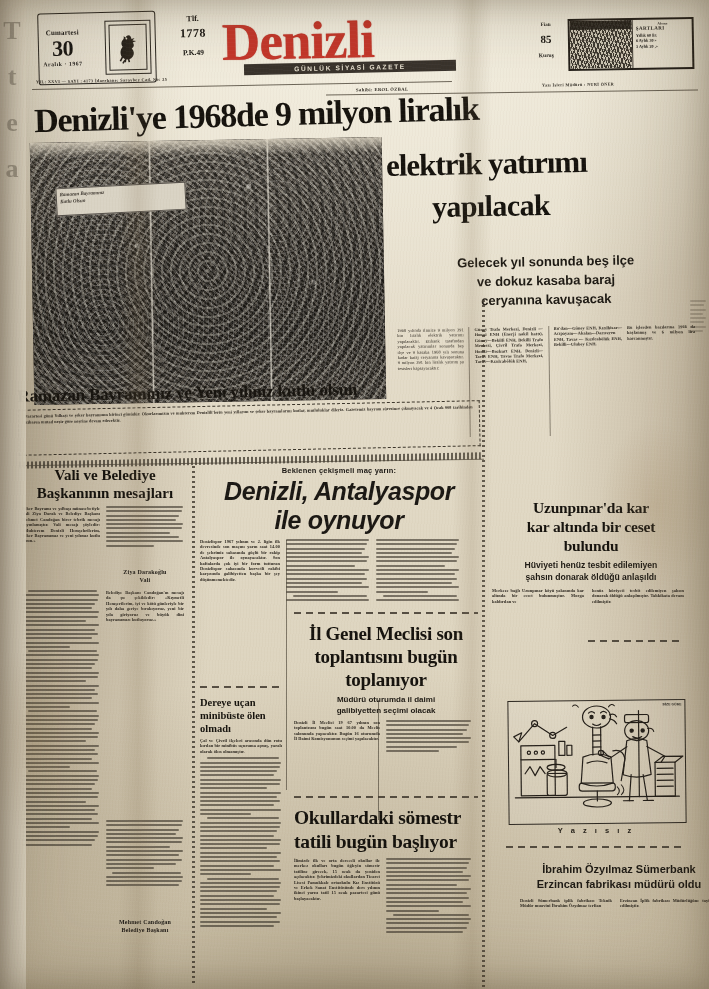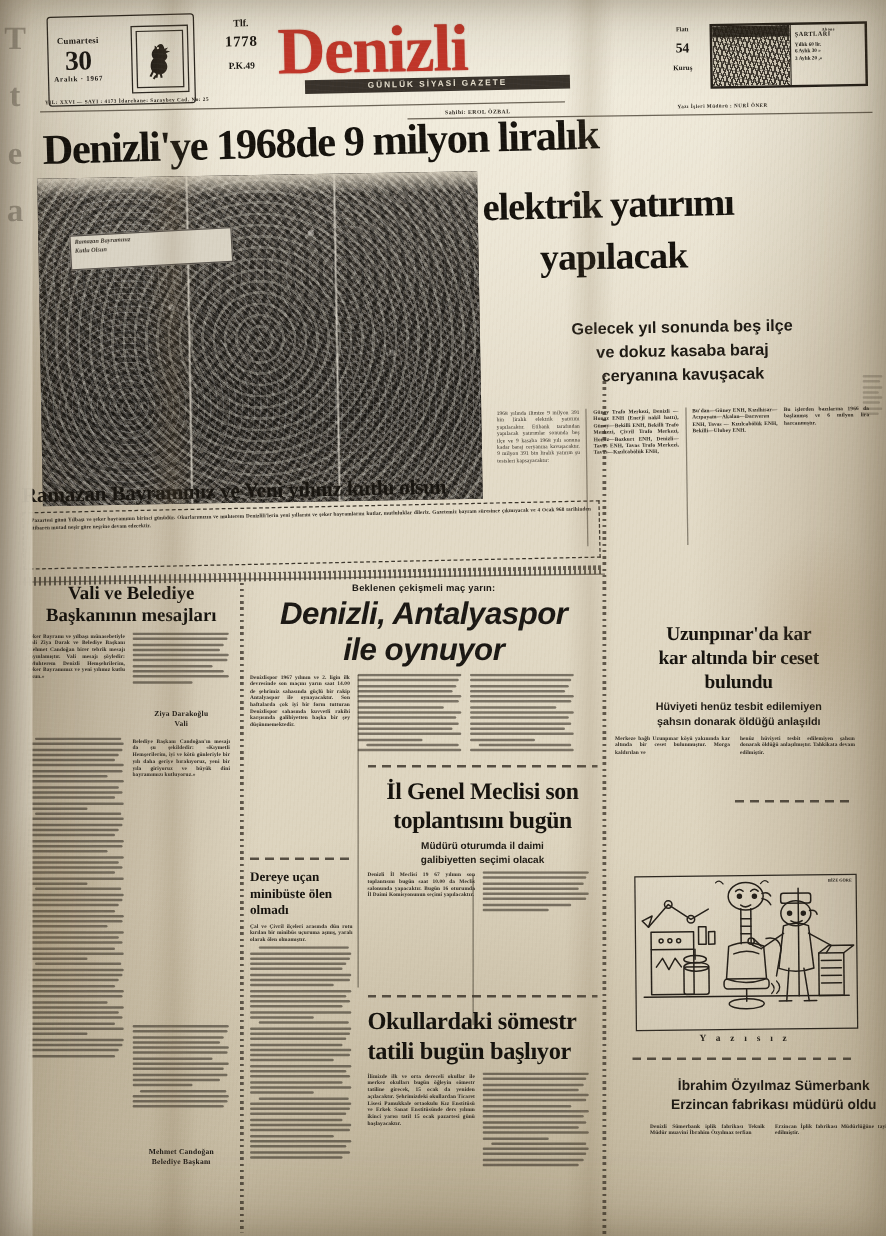--- a/index.html
+++ b/index.html
@@ -268,7 +268,7 @@
 
     <div class="price">
       <div class="p1">Fiatı</div>
-      <div class="p2">54</div>
+      <div class="p2">85</div>
       <div class="p3">Kuruş</div>
     </div>
 

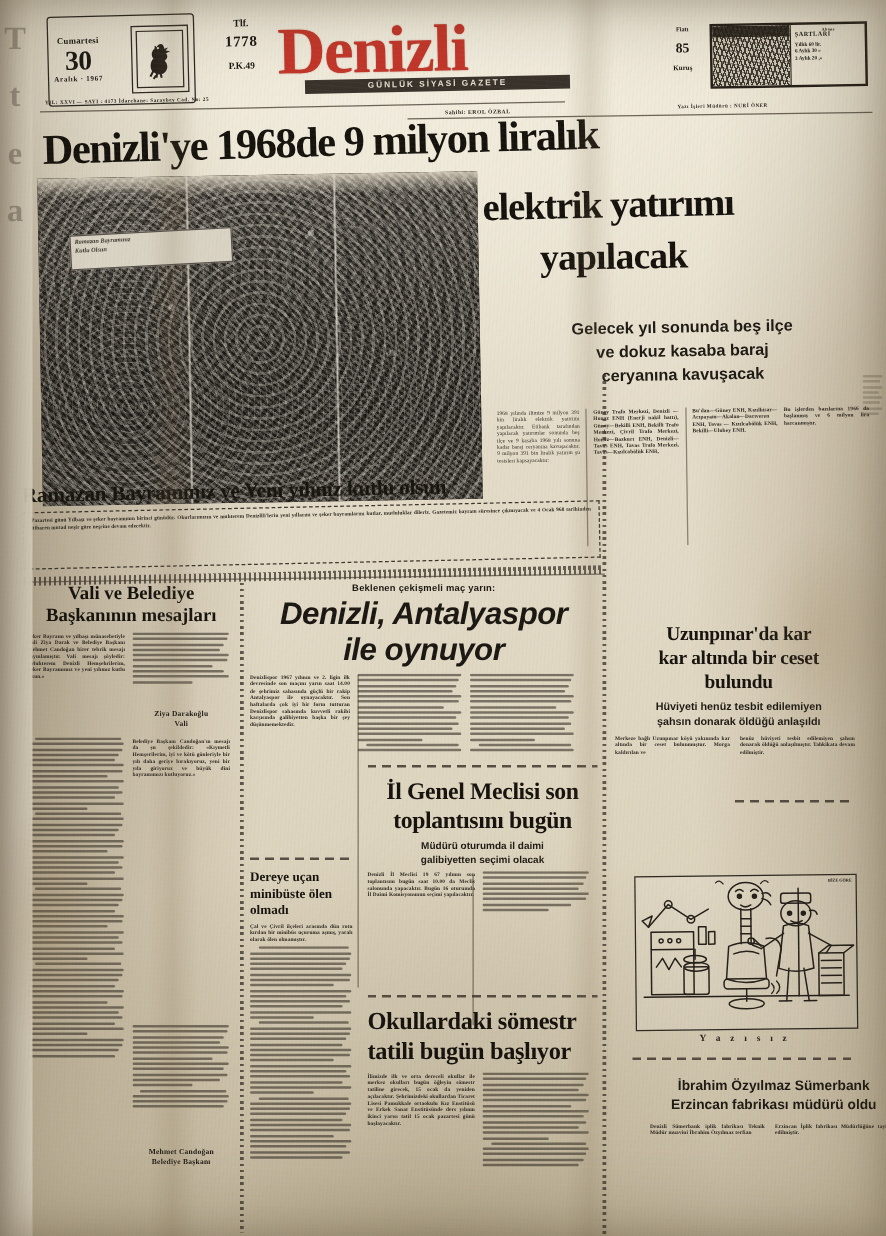--- a/index.html
+++ b/index.html
@@ -560,6 +560,7 @@
     <div class="hdash" style="left:0;top:-10px;width:184px"></div>
     <div class="sechead" style="font-size:19px;line-height:23px;text-align:center;letter-spacing:-.3px">İl Genel Meclisi son</div>
     <div class="sechead" style="font-size:19px;line-height:23px;text-align:center;letter-spacing:-.3px">toplantısını bugün</div>
+    <div class="sechead" style="font-size:19px;line-height:23px;text-align:center;letter-spacing:-.3px">toplanıyor</div>
     <div class="deck" style="margin-top:3px">Müdürü oturumda il daimi</div>
     <div class="deck">galibiyetten seçimi olacak</div>
     <div style="display:flex;gap:6px;margin-top:4px;">

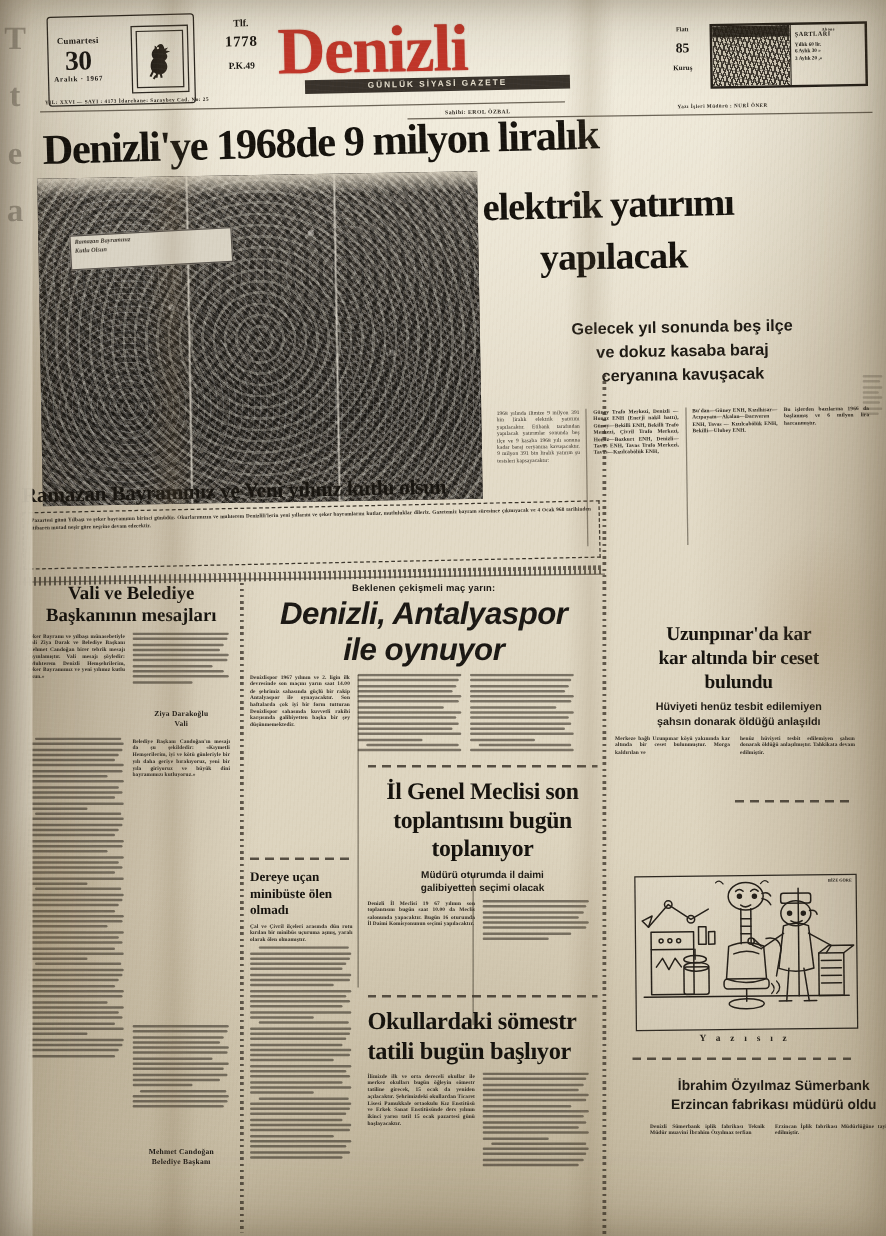--- a/index.html
+++ b/index.html
@@ -216,7 +216,7 @@
   }
   .yazisiz{
     position:absolute;left:508px;top:826px;width:176px;text-align:center;
-    font-family:Liberation Serif, serif;font-weight:700;font-size:7.5px;letter-spacing:3px;color:#26211a;
+    font-family:Liberation Sans, sans-serif;font-weight:700;font-size:7.5px;letter-spacing:3px;color:#26211a;
   }
   
   .fold{

